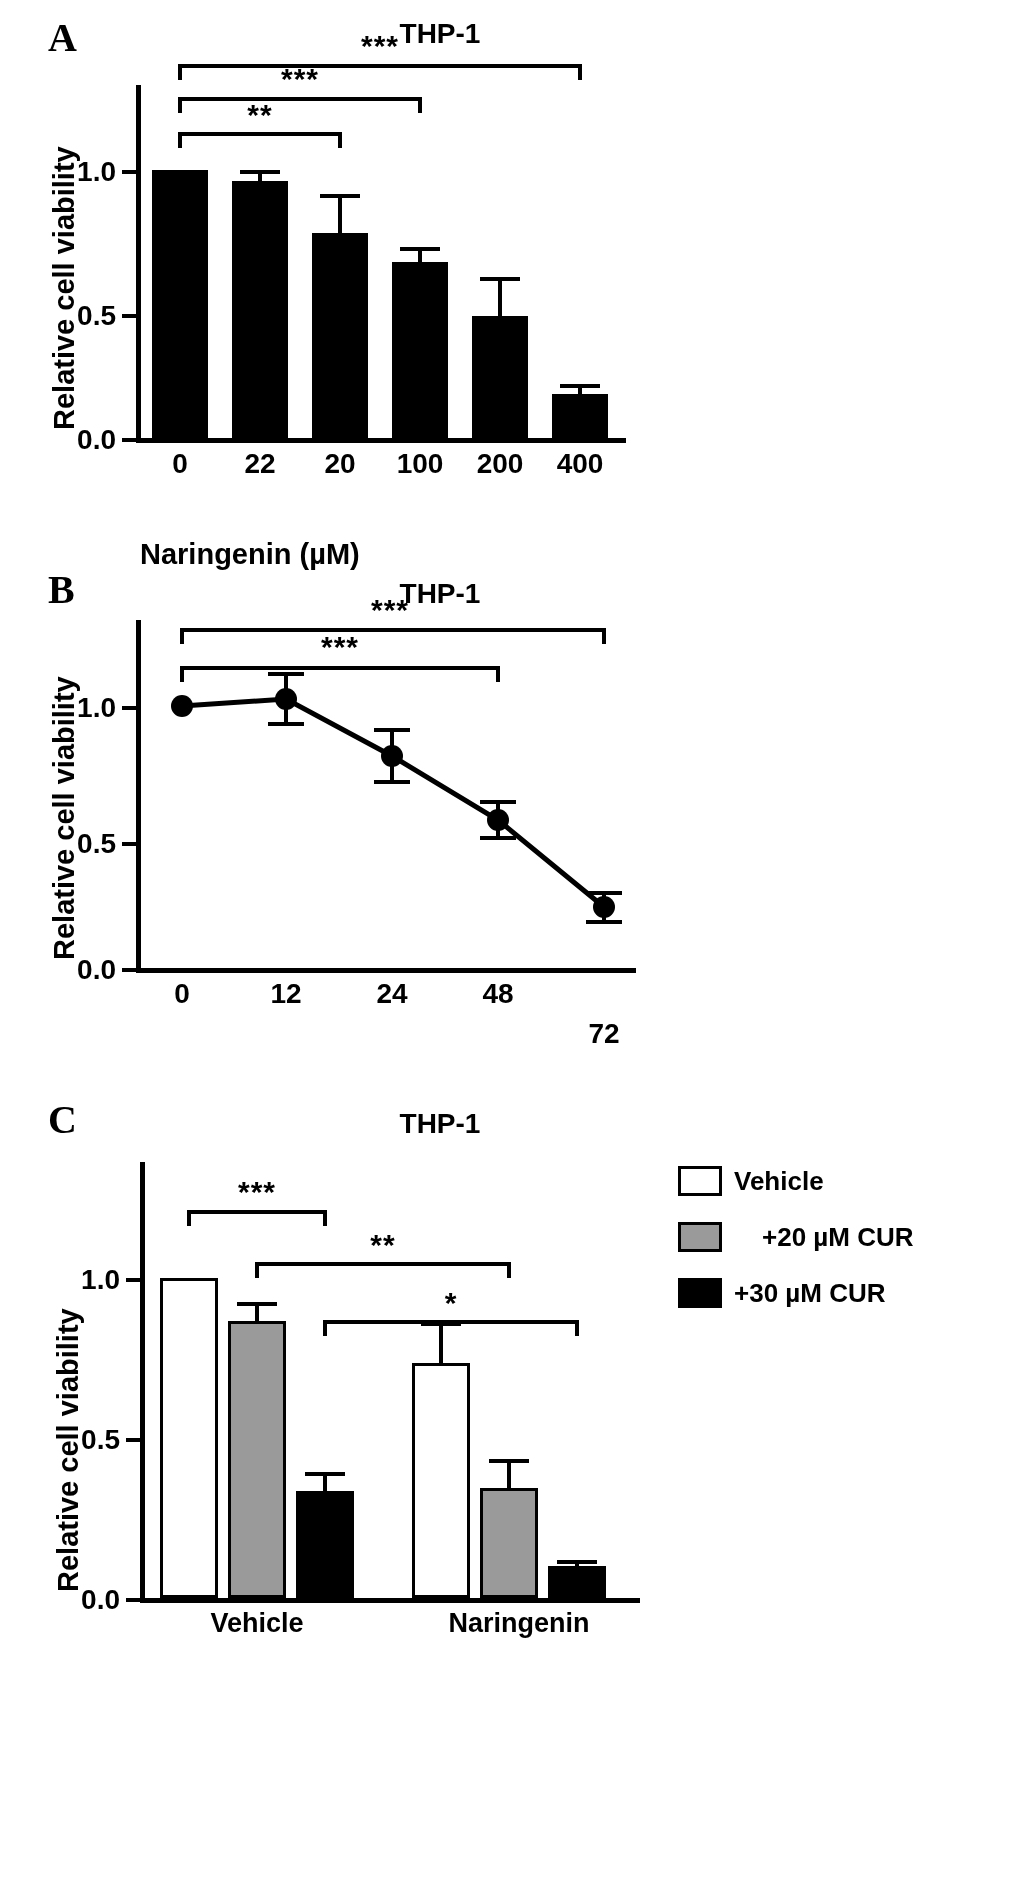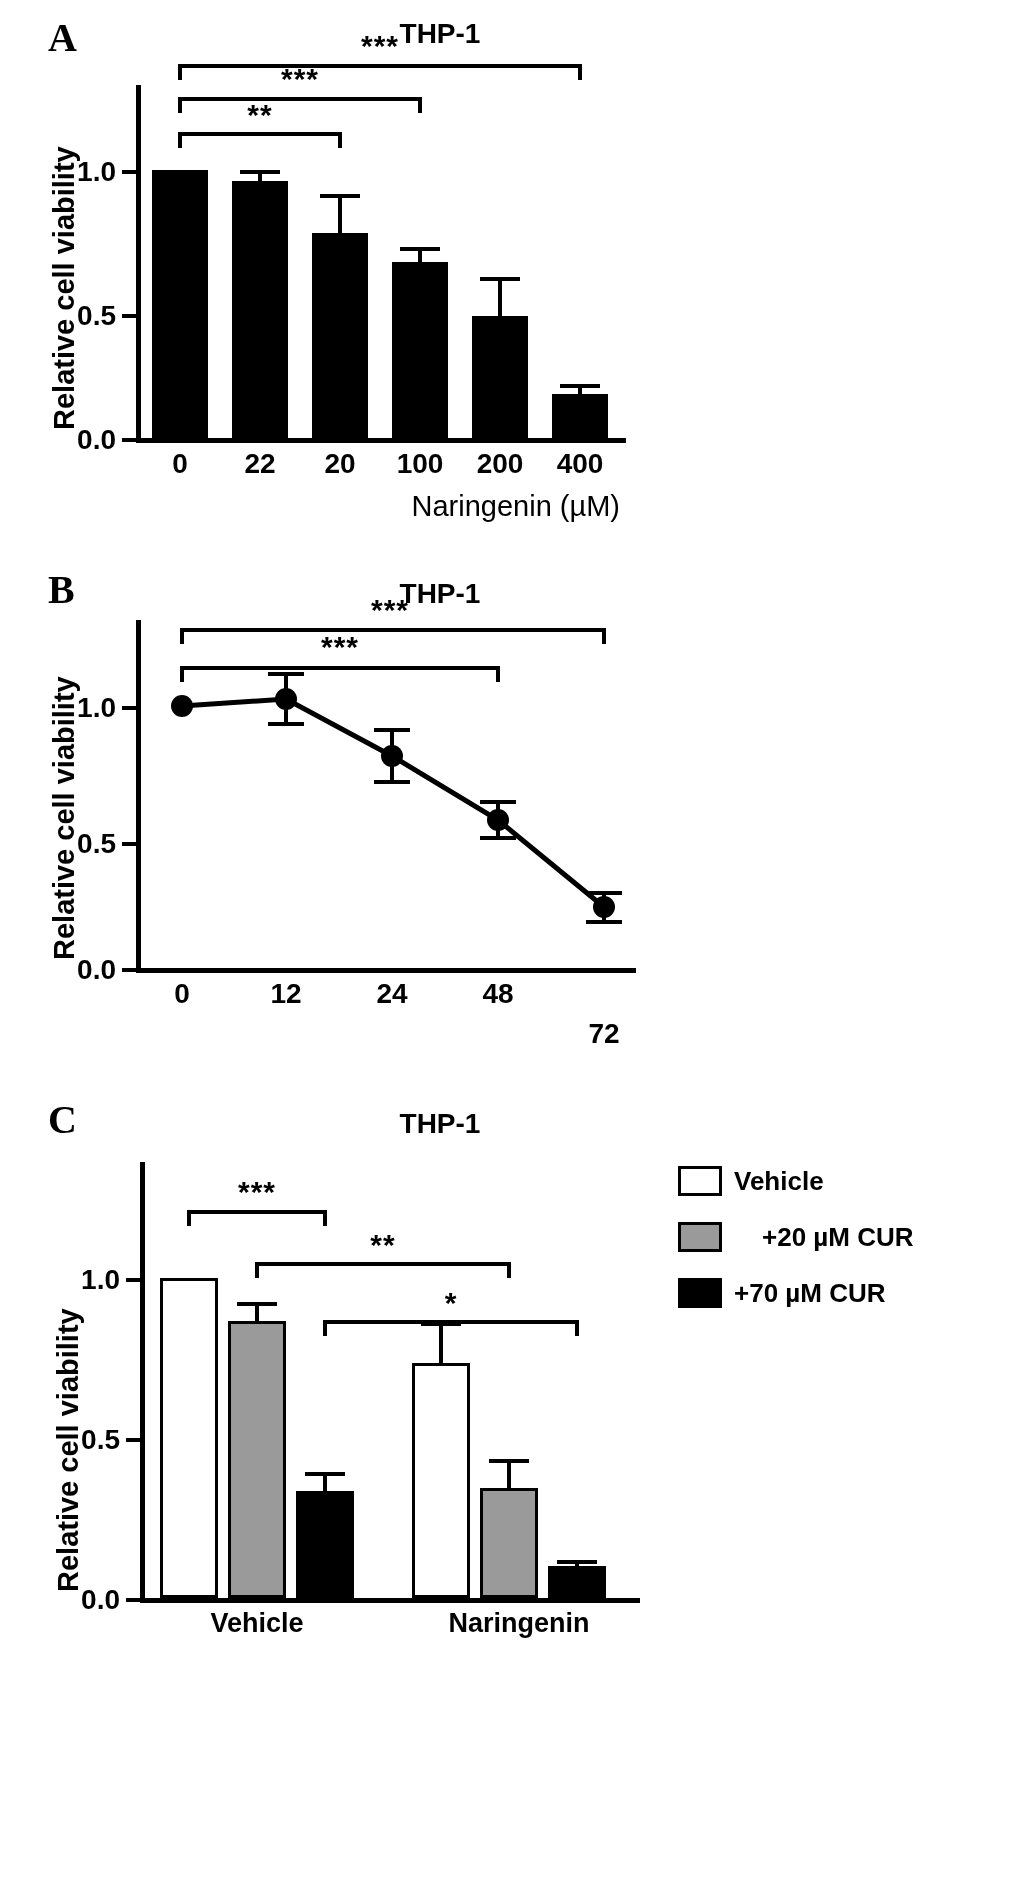--- a/index.html
+++ b/index.html
@@ -44,10 +44,11 @@
   }
   .xlabel {
     position: absolute;
-    font-weight: normal;
+    font-weight: bold;
     font-size: 29px;
-    text-align: right;
-    white-space: nowrap;
+    text-align: left;
+    white-space: nowrap;
+    margin-top: 48px;
   }
   .tick-label {
     position: absolute;

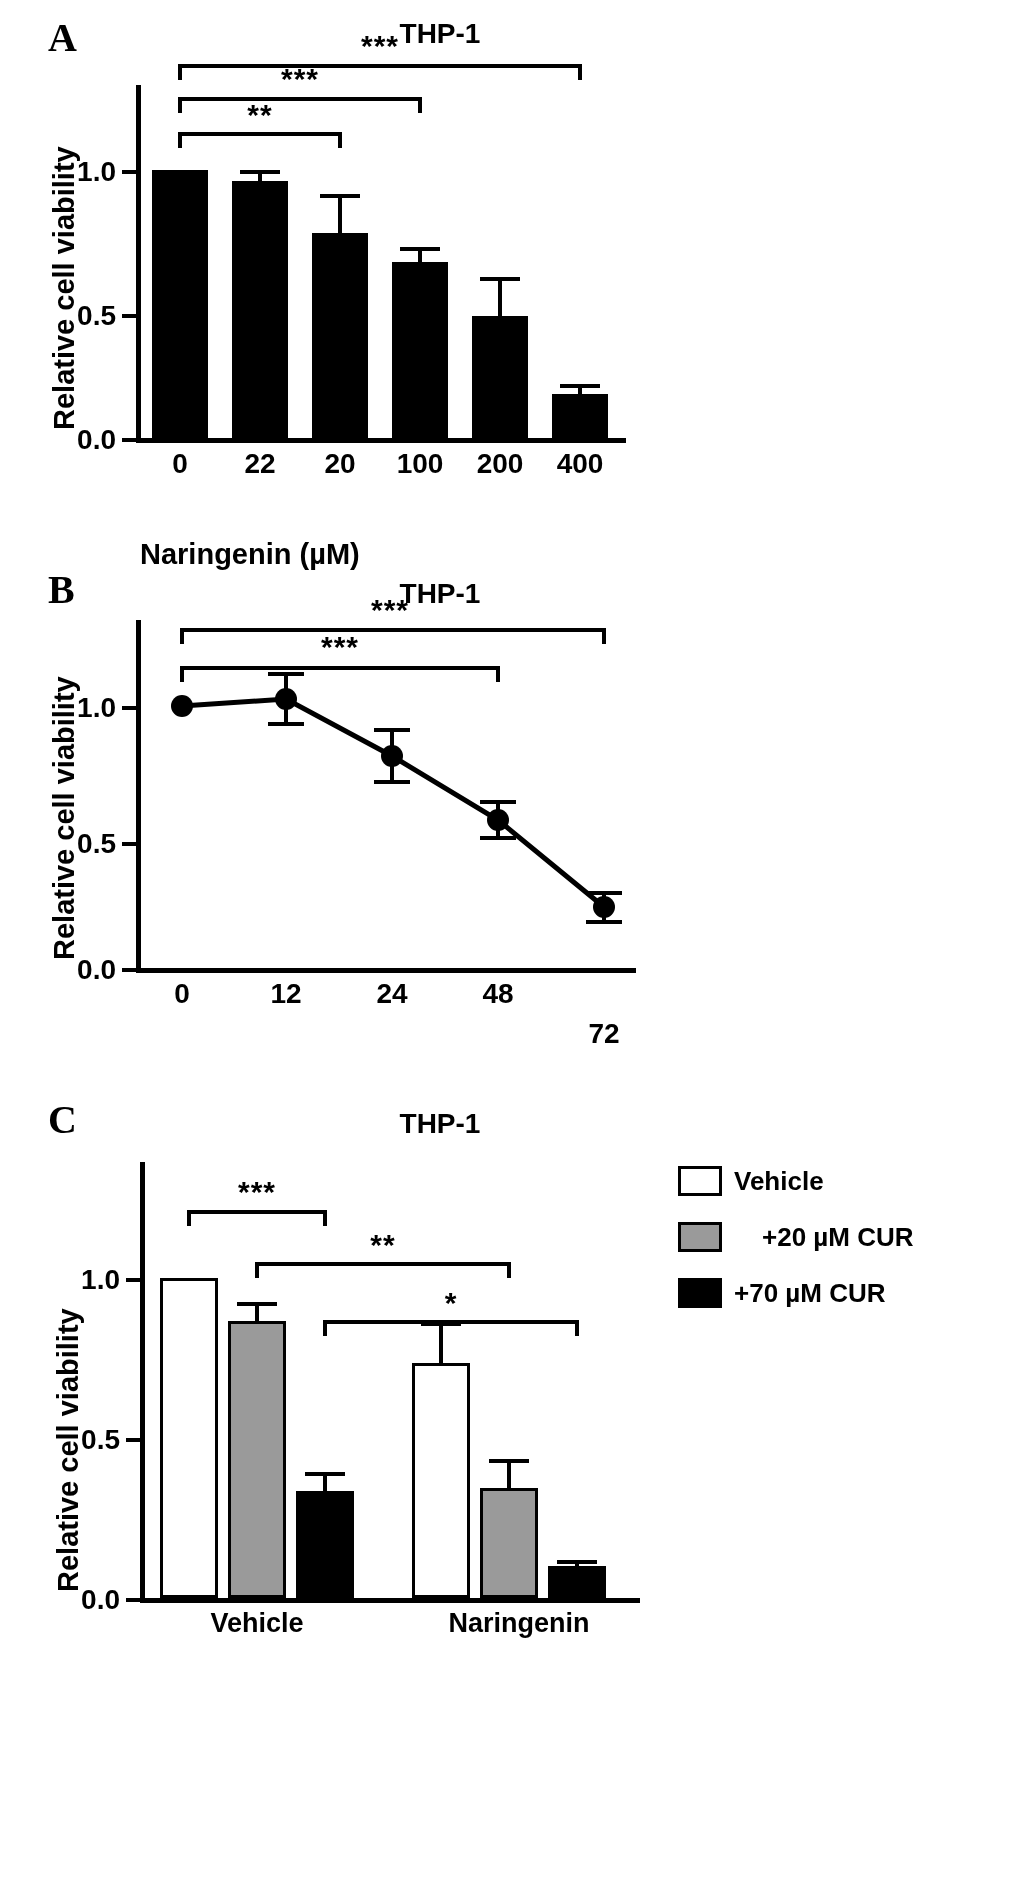--- a/index.html
+++ b/index.html
@@ -293,7 +293,7 @@
   <div class="legend-label" style="left:734px;top:122px;margin-left:28px;">+20 µM CUR</div>
 
   <div class="legend-box" style="left:678px;top:178px;background:#000000;"></div>
-  <div class="legend-label" style="left:734px;top:178px;">+70 µM CUR</div>
+  <div class="legend-label" style="left:734px;top:178px;">+30 µM CUR</div>
 </div>
 
 </body></html>

